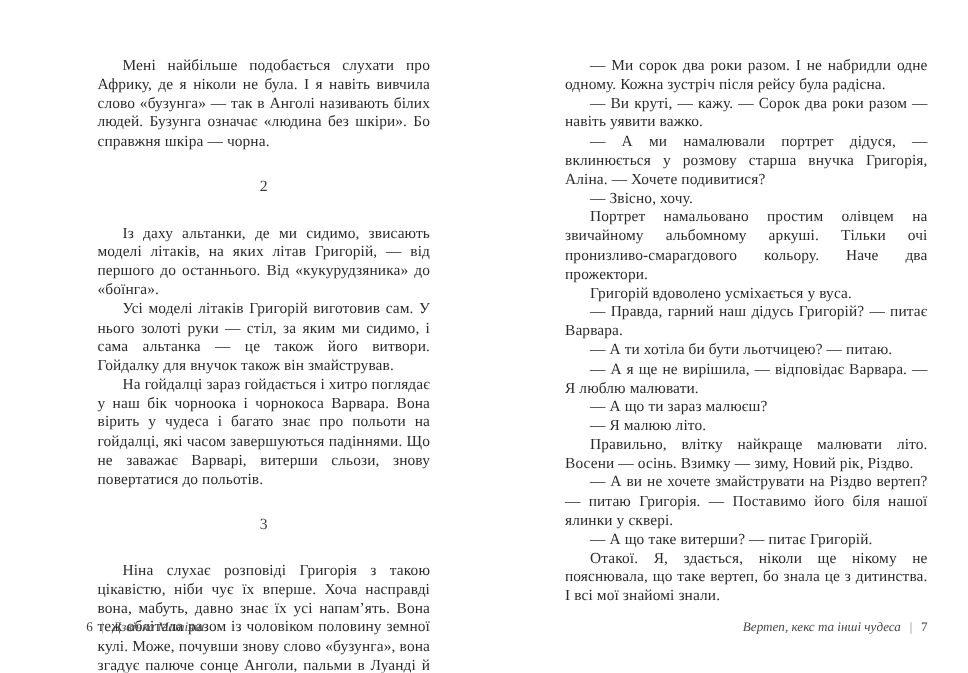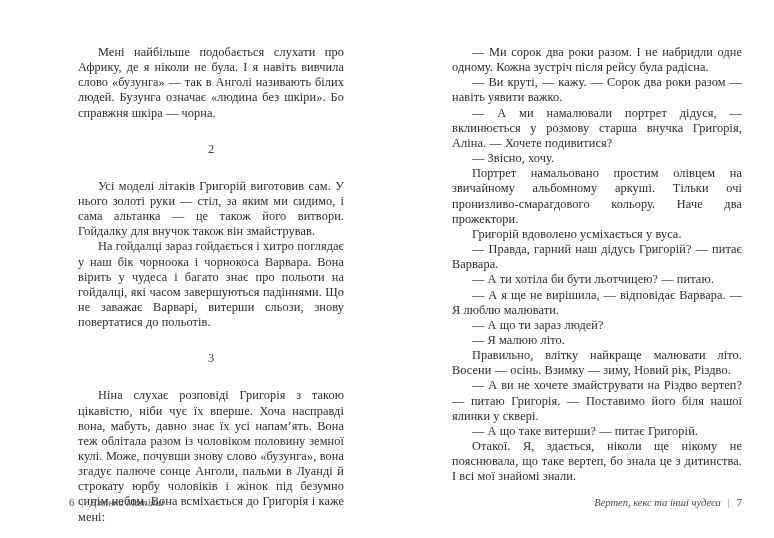--- a/index.html
+++ b/index.html
@@ -85,6 +85,7 @@
   <div class="page-text left">
       <p class="body-paragraph">Мені найбільше подобається слухати про Африку, де я ніколи не була. І я навіть вивчила слово «бузунга» — так в Анголі називають білих людей. Бузунга означає «людина без шкіри». Бо справжня шкіра — чорна.</p>
       <p class="section-number">2</p>
+      <p class="body-paragraph">Із даху альтанки, де ми сидимо, звисають моделі літаків, на яких літав Григорій, — від першого до останнього. Від «кукурудзяника» до «боїнга».</p>
       <p class="body-paragraph">Усі моделі літаків Григорій виготовив сам. У нього золоті руки — стіл, за яким ми сидимо, і сама альтанка — це також його витвори. Гойдалку для внучок також він змайстрував.</p>
       <p class="body-paragraph">На гойдалці зараз гойдається і хитро поглядає у наш бік чорноока і чорнокоса Варвара. Вона вірить у чудеса і багато знає про польоти на гойдалці, які часом завершуються падіннями. Що не заважає Варварі, витерши сльози, знову повертатися до польотів.</p>
       <p class="section-number">3</p>

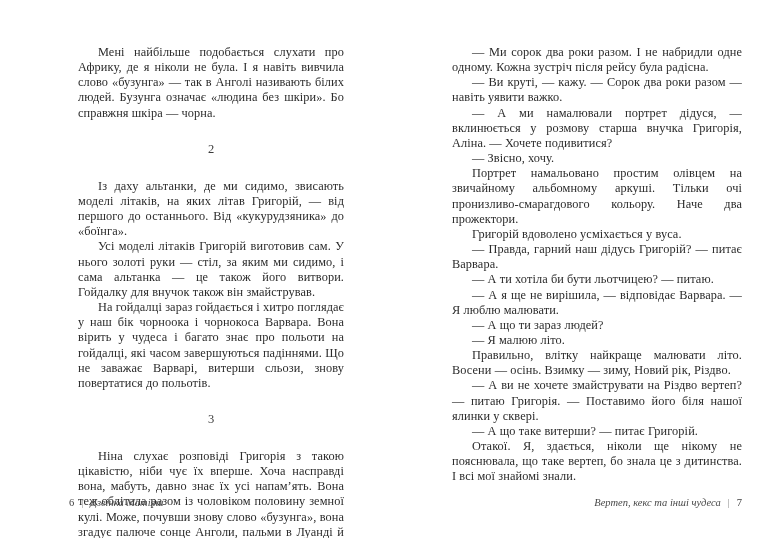--- a/index.html
+++ b/index.html
@@ -102,7 +102,7 @@
       <p class="body-paragraph">— Правда, гарний наш дідусь Григорій? — питає Варвара.</p>
       <p class="body-paragraph">— А ти хотіла би бути льотчицею? — питаю.</p>
       <p class="body-paragraph">— А я ще не вирішила, — відповідає Варвара. — Я люблю малювати.</p>
-      <p class="body-paragraph">— А що ти зараз людей?</p>
+      <p class="body-paragraph">— А що ти зараз малюєш?</p>
       <p class="body-paragraph">— Я малюю літо.</p>
       <p class="body-paragraph">Правильно, влітку найкраще малювати літо. Восени — осінь. Взимку — зиму, Новий рік, Різдво.</p>
       <p class="body-paragraph">— А ви не хочете змайструвати на Різдво вертеп? — питаю Григорія. — Поставимо його біля нашої ялинки у сквері.</p>

